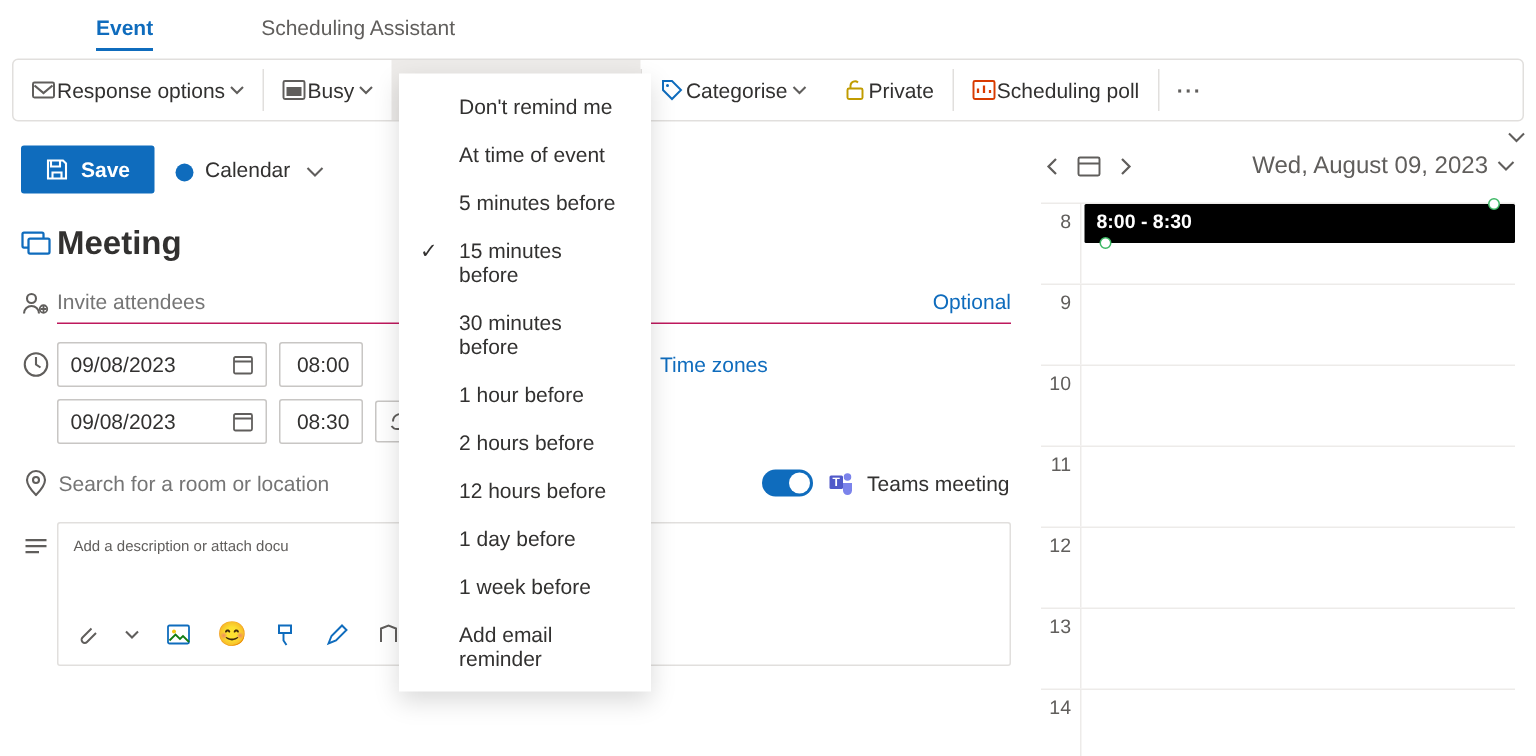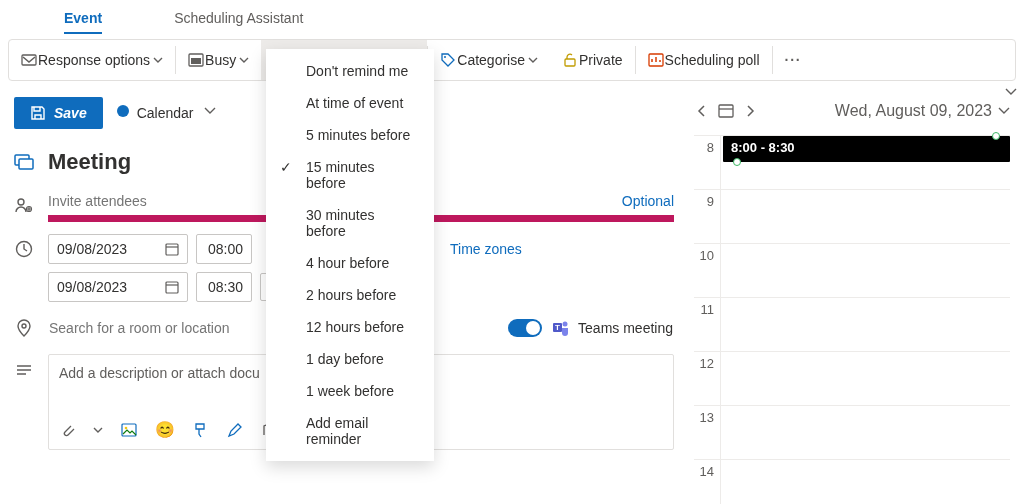--- a/index.html
+++ b/index.html
@@ -22,7 +22,7 @@
 .right { flex: 1; }
 
 .save-row { display: flex; align-items: center; gap: 14px; margin-bottom: 20px; }
-.save-btn { background: #0f6cbd; color: #fff; display: flex; align-items: flex-start; gap: 8px; padding: 8px 16px; border-radius: 2px; cursor: pointer; font-weight: 600; font-style: italic; }
+.save-btn { background: #0f6cbd; color: #fff; display: flex; align-items: flex-start; gap: 8px; padding: 8px 16px; border-radius: 2px; cursor: pointer; font-weight: 600; }
 .cal-pick { display: flex; align-items: flex-start; gap: 8px; cursor: pointer; }
 .cal-dot { width: 12px; height: 12px; border-radius: 50%; background: #0f6cbd; }
 

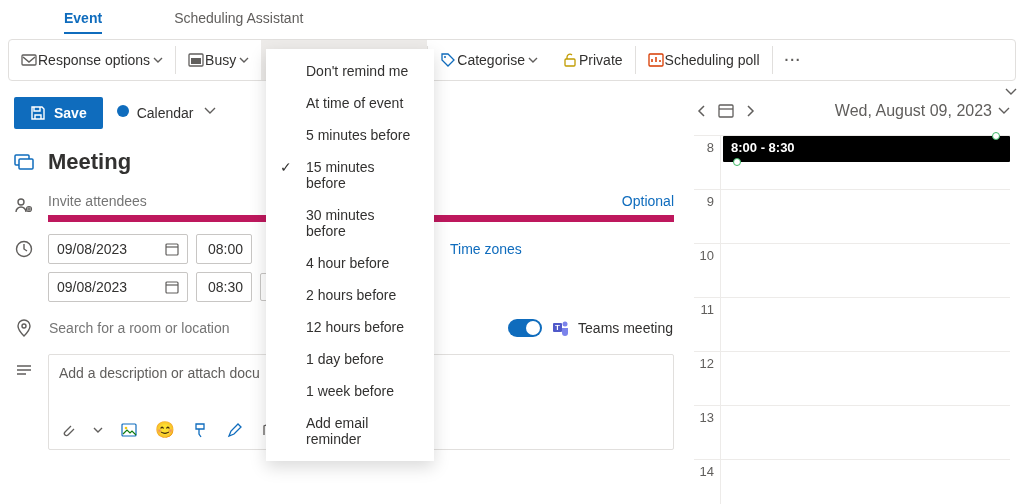--- a/index.html
+++ b/index.html
@@ -23,7 +23,7 @@
 
 .save-row { display: flex; align-items: center; gap: 14px; margin-bottom: 20px; }
 .save-btn { background: #0f6cbd; color: #fff; display: flex; align-items: flex-start; gap: 8px; padding: 8px 16px; border-radius: 2px; cursor: pointer; font-weight: 600; }
-.cal-pick { display: flex; align-items: flex-start; gap: 8px; cursor: pointer; }
+.cal-pick { display: flex; align-items: flex-end; gap: 8px; cursor: pointer; }
 .cal-dot { width: 12px; height: 12px; border-radius: 50%; background: #0f6cbd; }
 
 .field-row { display: flex; align-items: center; gap: 14px; margin-bottom: 12px; }

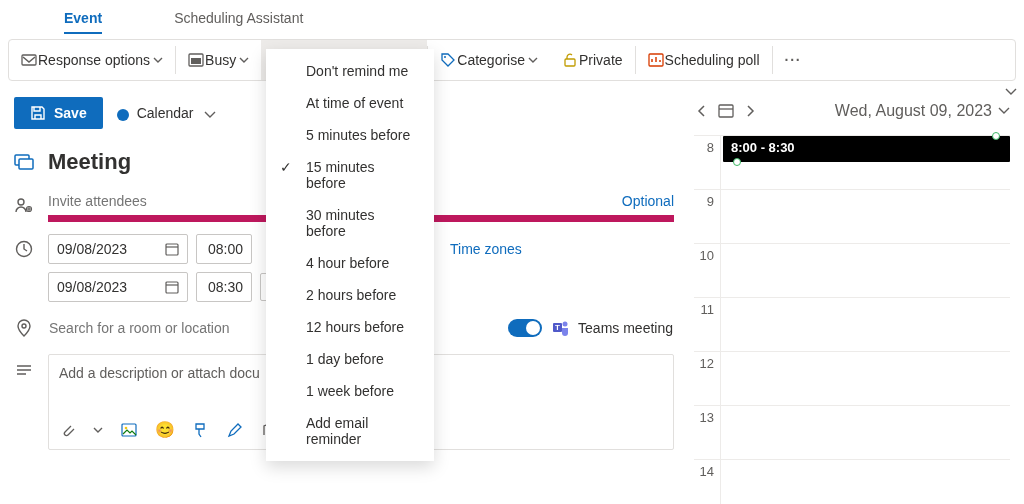--- a/index.html
+++ b/index.html
@@ -26,7 +26,7 @@
 .cal-pick { display: flex; align-items: flex-end; gap: 8px; cursor: pointer; }
 .cal-dot { width: 12px; height: 12px; border-radius: 50%; background: #0f6cbd; }
 
-.field-row { display: flex; align-items: center; gap: 14px; margin-bottom: 12px; }
+.field-row { display: flex; align-items: center; gap: 4px; margin-bottom: 12px; }
 .row-icon { width: 20px; display: flex; justify-content: center; color: #605e5c; flex-shrink: 0; }
 .title-input { font-size: 22px; font-weight: 700; border: none; outline: none; flex: 1; color: #323130; }
 .inv-row .invite { flex: 1; border-bottom: 7px solid #be185d; padding: 6px 0; display: flex; justify-content: space-between; align-items: center; }

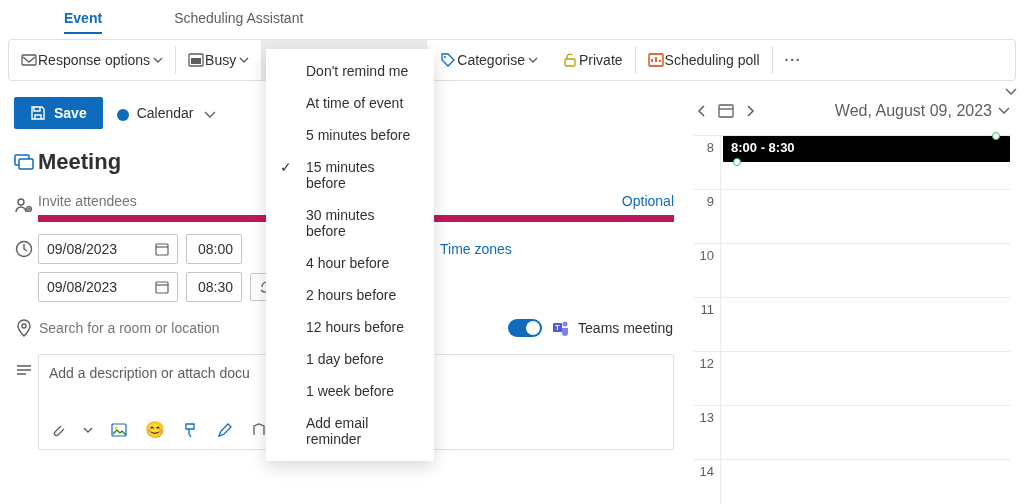--- a/index.html
+++ b/index.html
@@ -29,7 +29,7 @@
 .field-row { display: flex; align-items: center; gap: 4px; margin-bottom: 12px; }
 .row-icon { width: 20px; display: flex; justify-content: center; color: #605e5c; flex-shrink: 0; }
 .title-input { font-size: 22px; font-weight: 700; border: none; outline: none; flex: 1; color: #323130; }
-.inv-row .invite { flex: 1; border-bottom: 7px solid #be185d; padding: 6px 0; display: flex; justify-content: space-between; align-items: center; }
+.inv-row .invite { flex: 1; border-bottom: 1px solid #be185d; padding: 6px 0; display: flex; justify-content: space-between; align-items: center; }
 .inv-input { border: none; outline: none; flex: 1; font-size: 14px; color: #605e5c; }
 .link { color: #0f6cbd; cursor: pointer; font-size: 14px; }
 

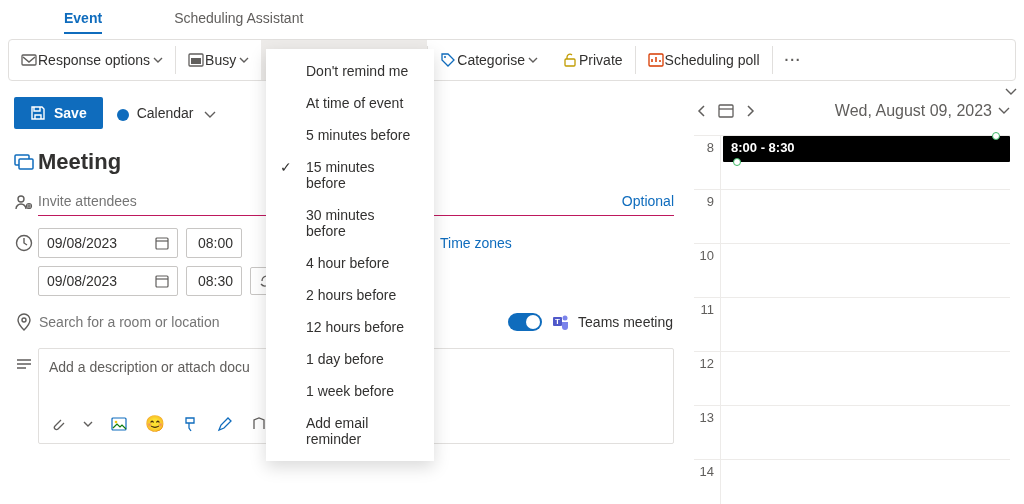--- a/index.html
+++ b/index.html
@@ -314,7 +314,7 @@
         <div class="dd-item">5 minutes before</div>
         <div class="dd-item sel">15 minutes before</div>
         <div class="dd-item">30 minutes before</div>
-        <div class="dd-item">4 hour before</div>
+        <div class="dd-item">1 hour before</div>
         <div class="dd-item">2 hours before</div>
         <div class="dd-item">12 hours before</div>
         <div class="dd-item">1 day before</div>

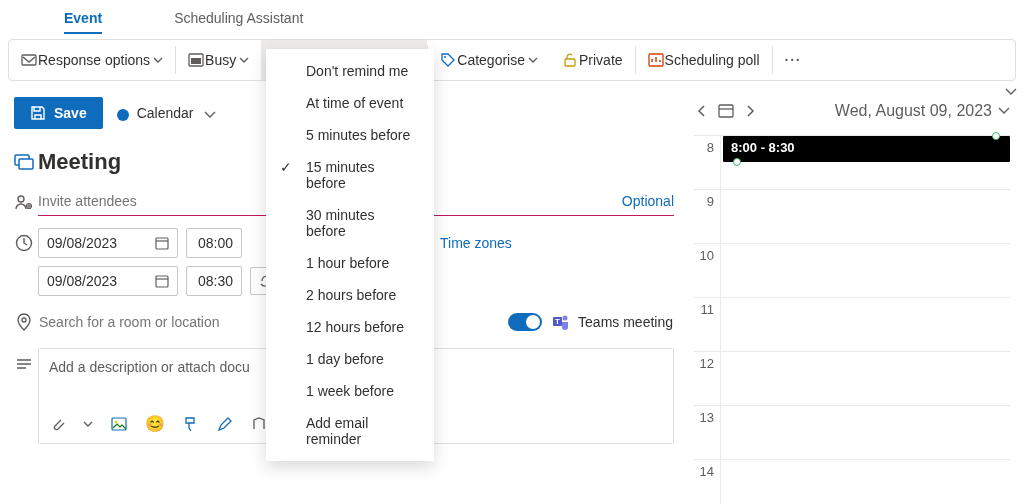--- a/index.html
+++ b/index.html
@@ -47,7 +47,7 @@
 .teams { display: flex; align-items: center; gap: 8px; }
 
 .desc { flex: 1; border: 1px solid #e1dfdd; border-radius: 2px; padding: 10px; height: 96px; display: flex; flex-direction: column; justify-content: space-between; }
-.desc-ph { color: #605e5c; font-size: 14px; }
+.desc-ph { color: #605e5c; font-size: 10px; }
 .desc-toolbar { display: flex; gap: 18px; align-items: center; color: #605e5c; }
 
 

